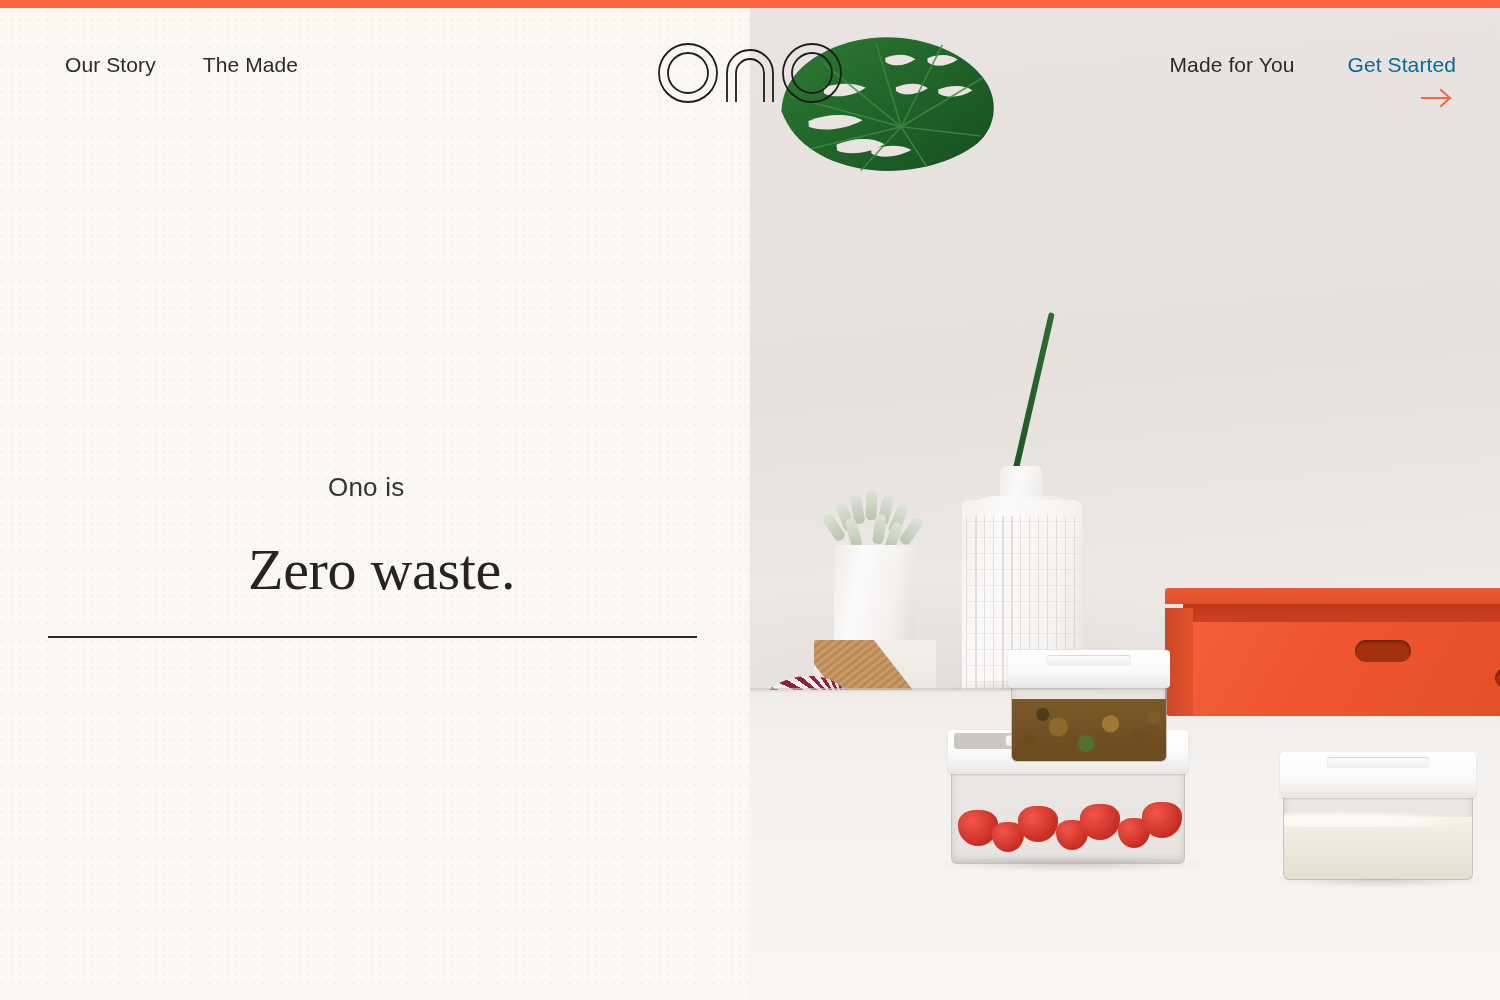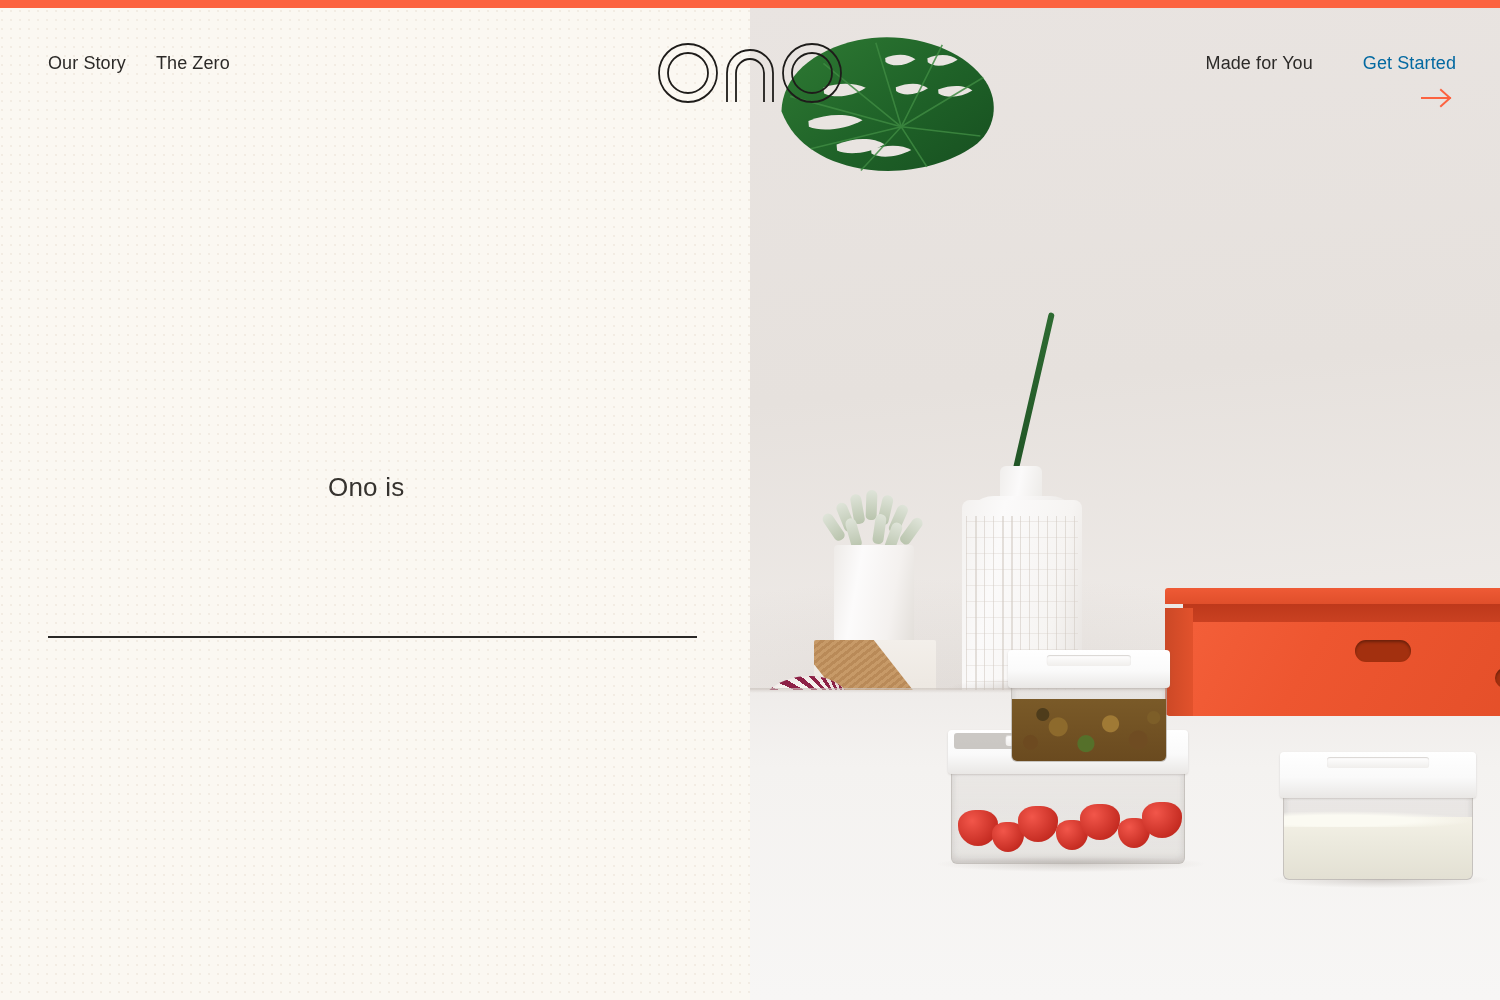--- a/index.html
+++ b/index.html
@@ -310,9 +310,10 @@
     display:flex; gap:50px; align-items:baseline;
   }
   .nav-link{
-    font-size:18px; color:#2c2a28; letter-spacing:.1px;
+    font-size:21px; color:#2c2a28; letter-spacing:.1px;
     text-decoration:none; cursor:pointer; white-space:nowrap;
     line-height:1;
+    margin-left:17px;
   }
   .nav-link.cta{ color:#0369a1; }
   .cta-wrap{ position:relative; }

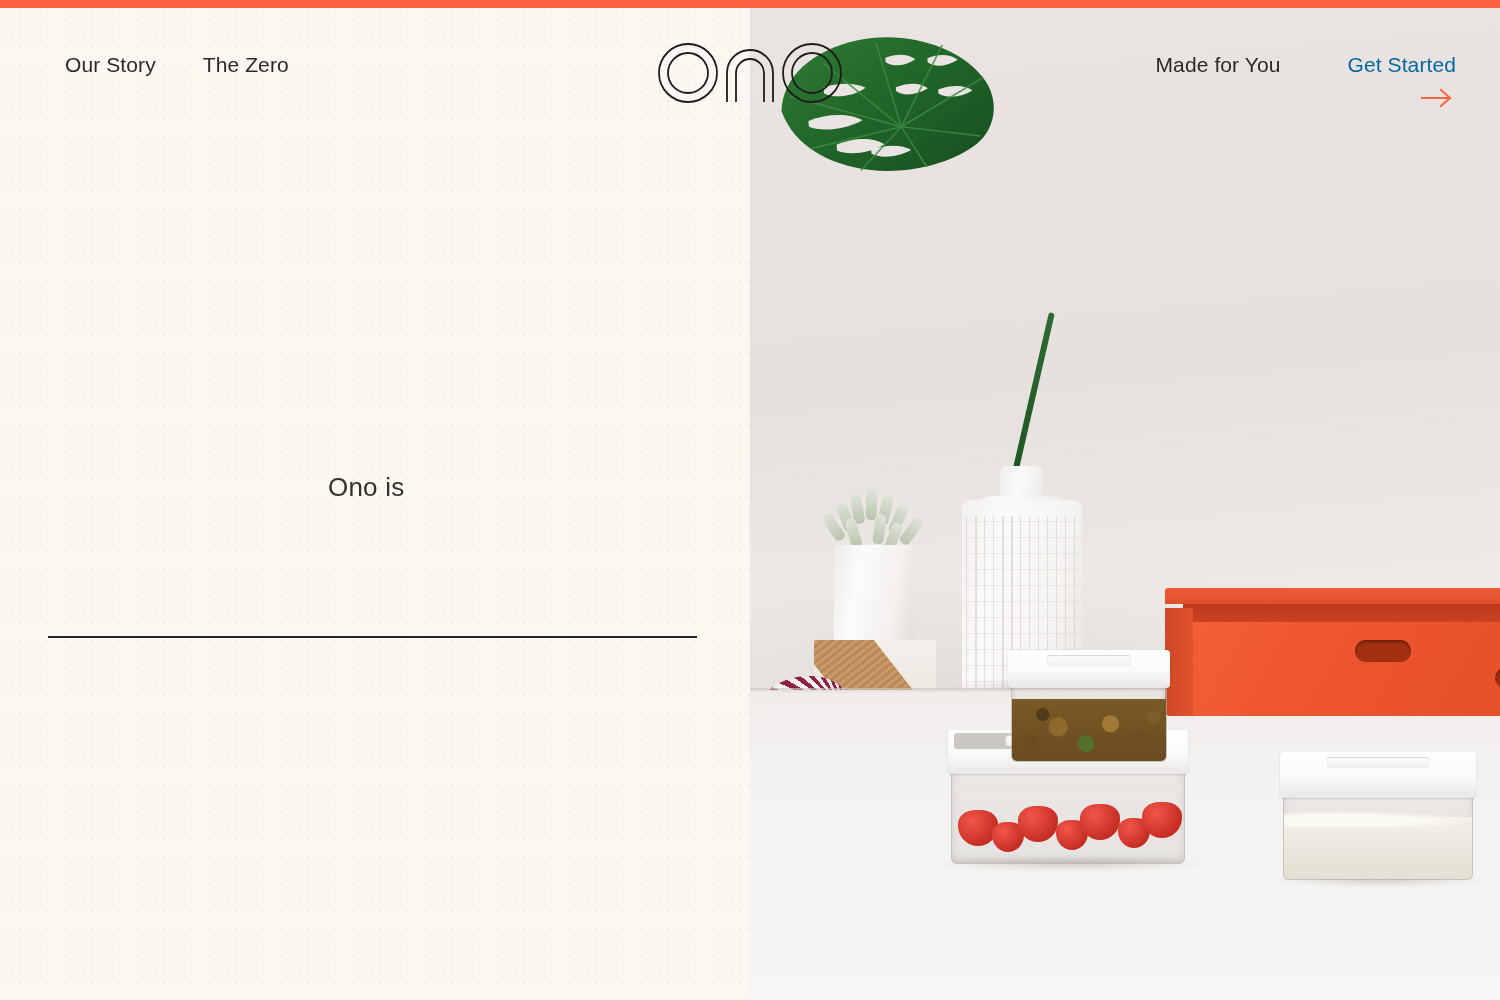--- a/index.html
+++ b/index.html
@@ -488,7 +488,7 @@
 
     <nav class="nav-left">
       <a class="nav-link">Our Story</a>
-      <a class="nav-link">The Zero</a>
+      <a class="nav-link">The Made</a>
     </nav>
 
     <div class="logo">

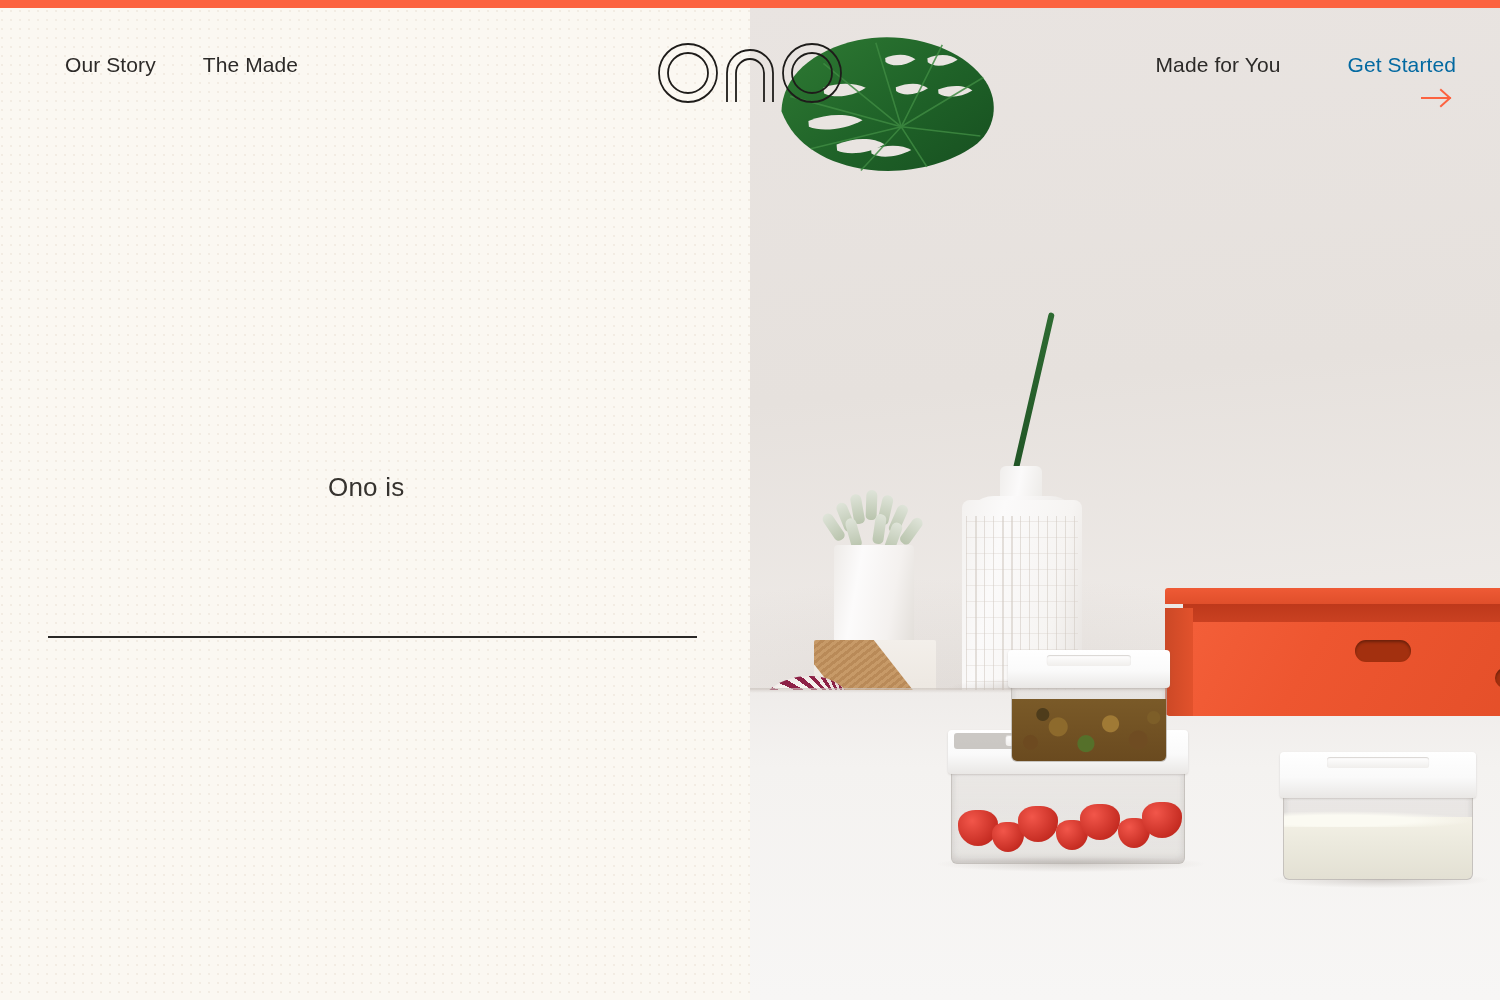--- a/index.html
+++ b/index.html
@@ -307,7 +307,7 @@
   }
   .nav-right{
     position:absolute; right:44px; top:46px;
-    display:flex; gap:50px; align-items:baseline;
+    display:flex; gap:36px; align-items:baseline;
   }
   .nav-link{
     font-size:21px; color:#2c2a28; letter-spacing:.1px;

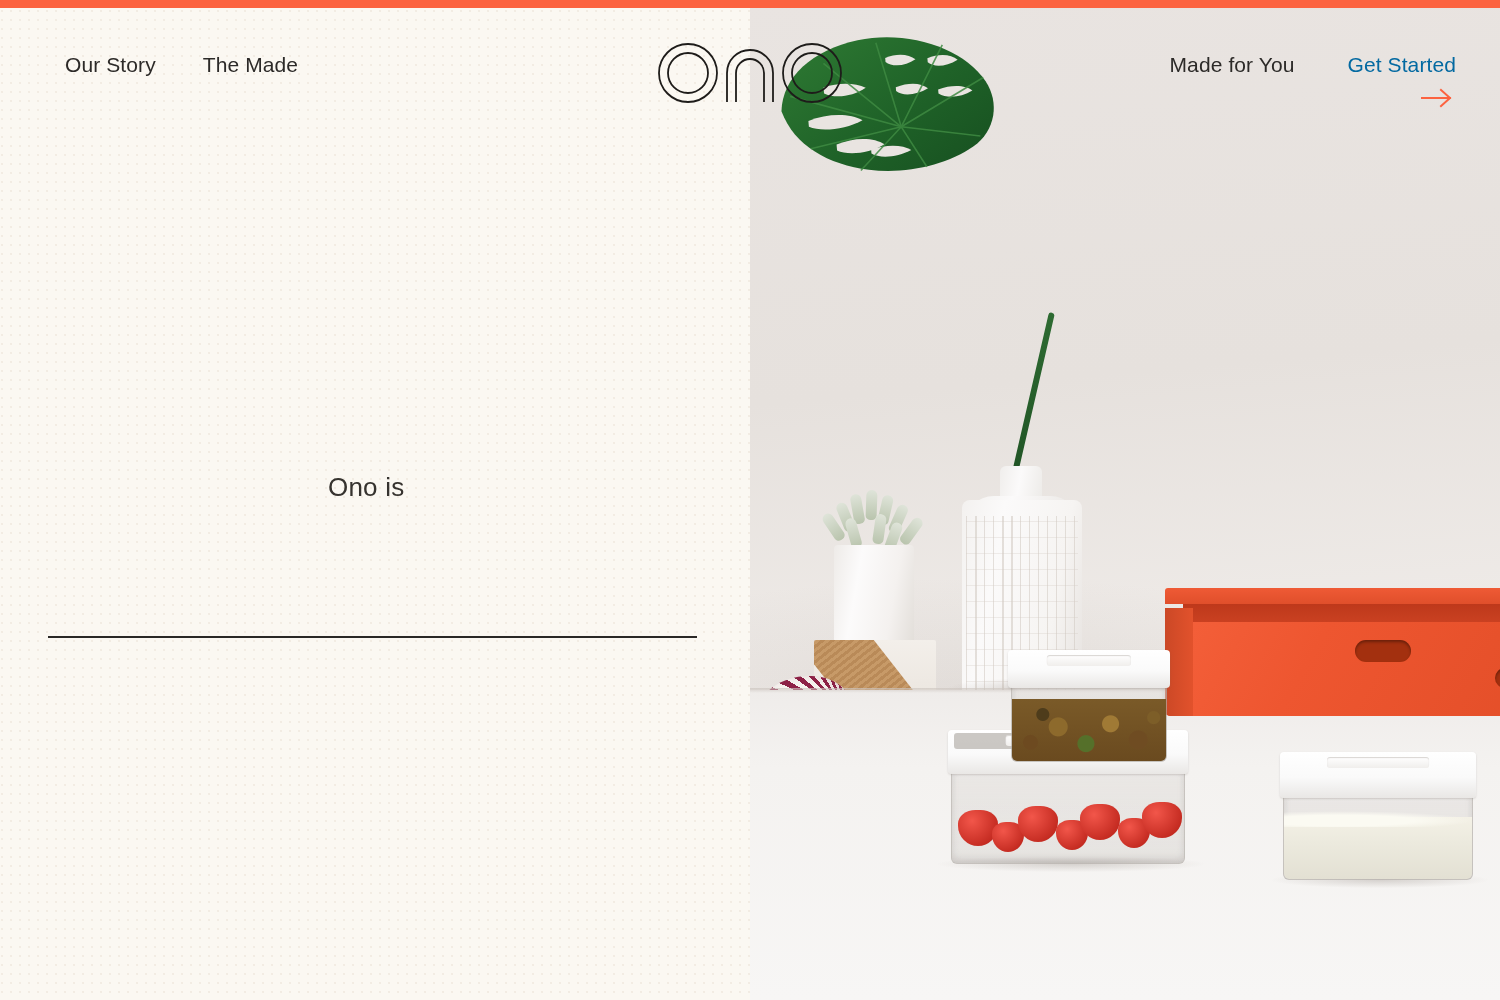--- a/index.html
+++ b/index.html
@@ -521,6 +521,7 @@
 
   <div class="hero">
     <div class="hero-eyebrow">Ono is</div>
+    <div class="hero-title">Zero waste.</div>
     <div class="hero-rule"></div>
   </div>
 

